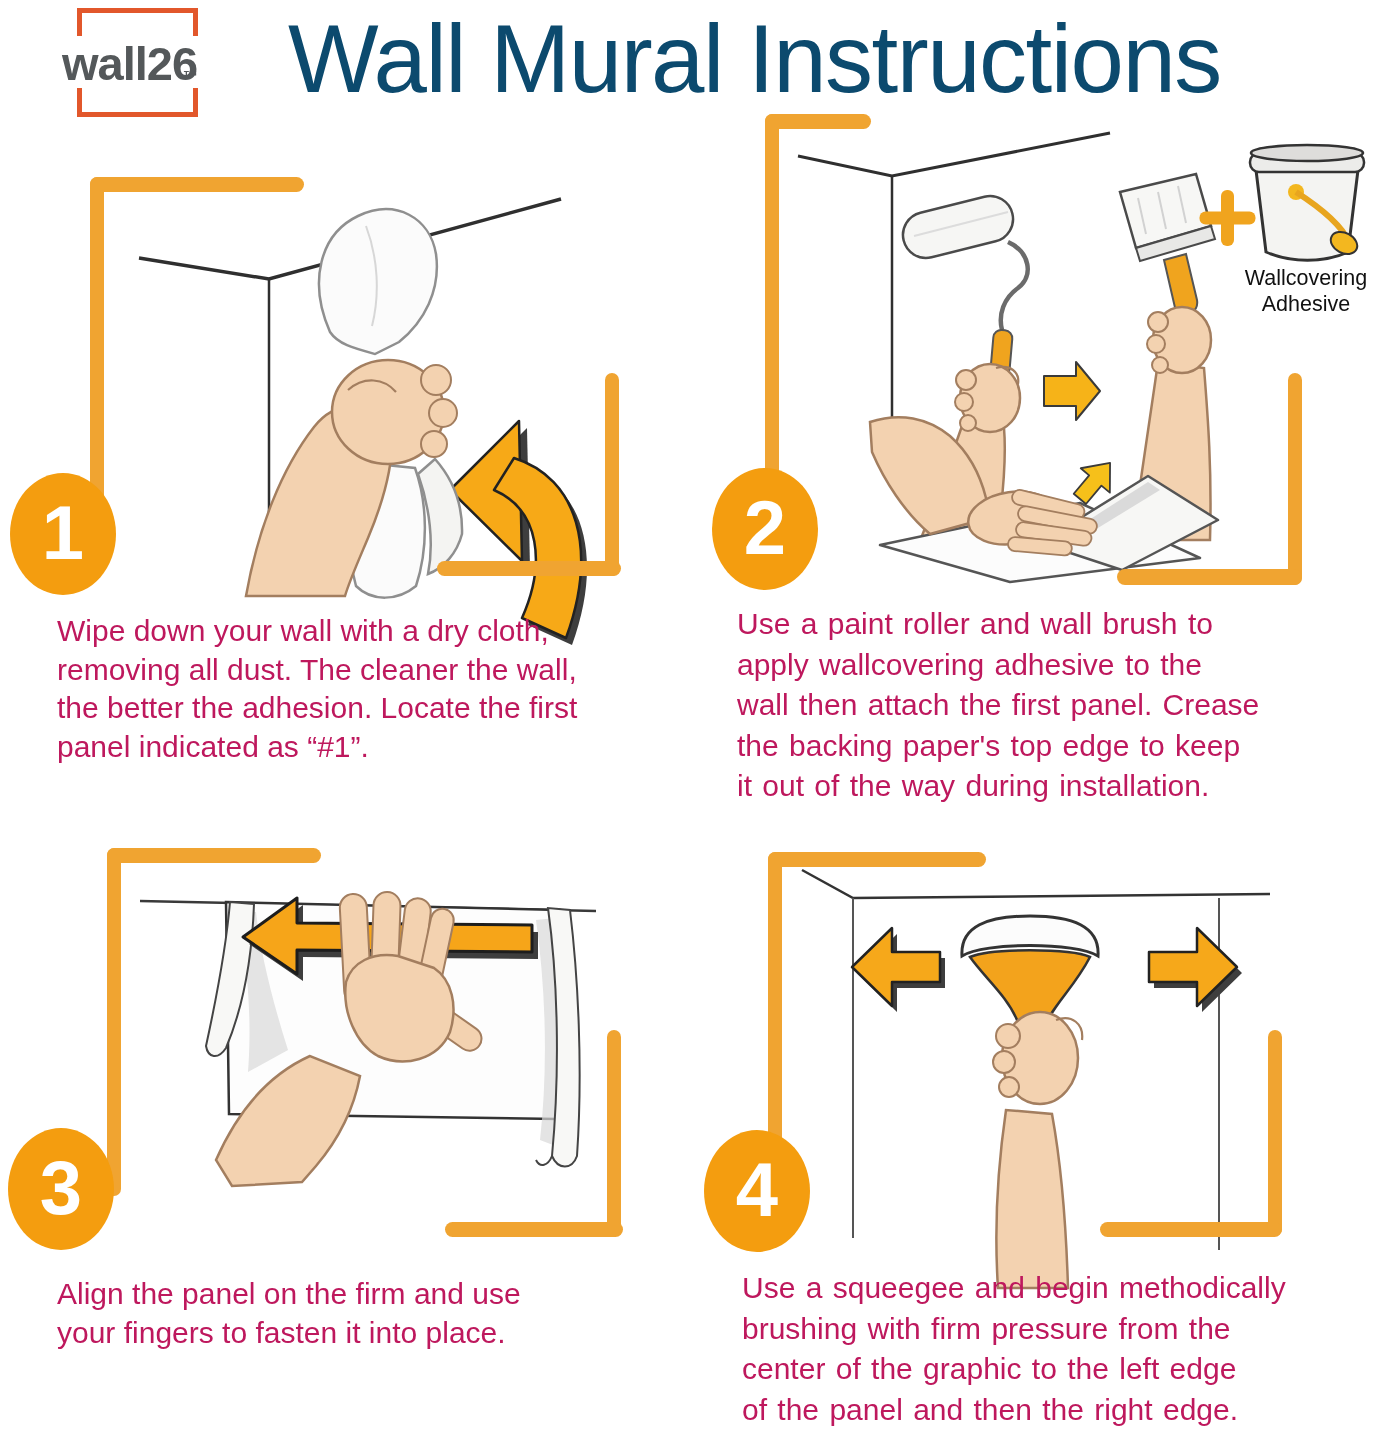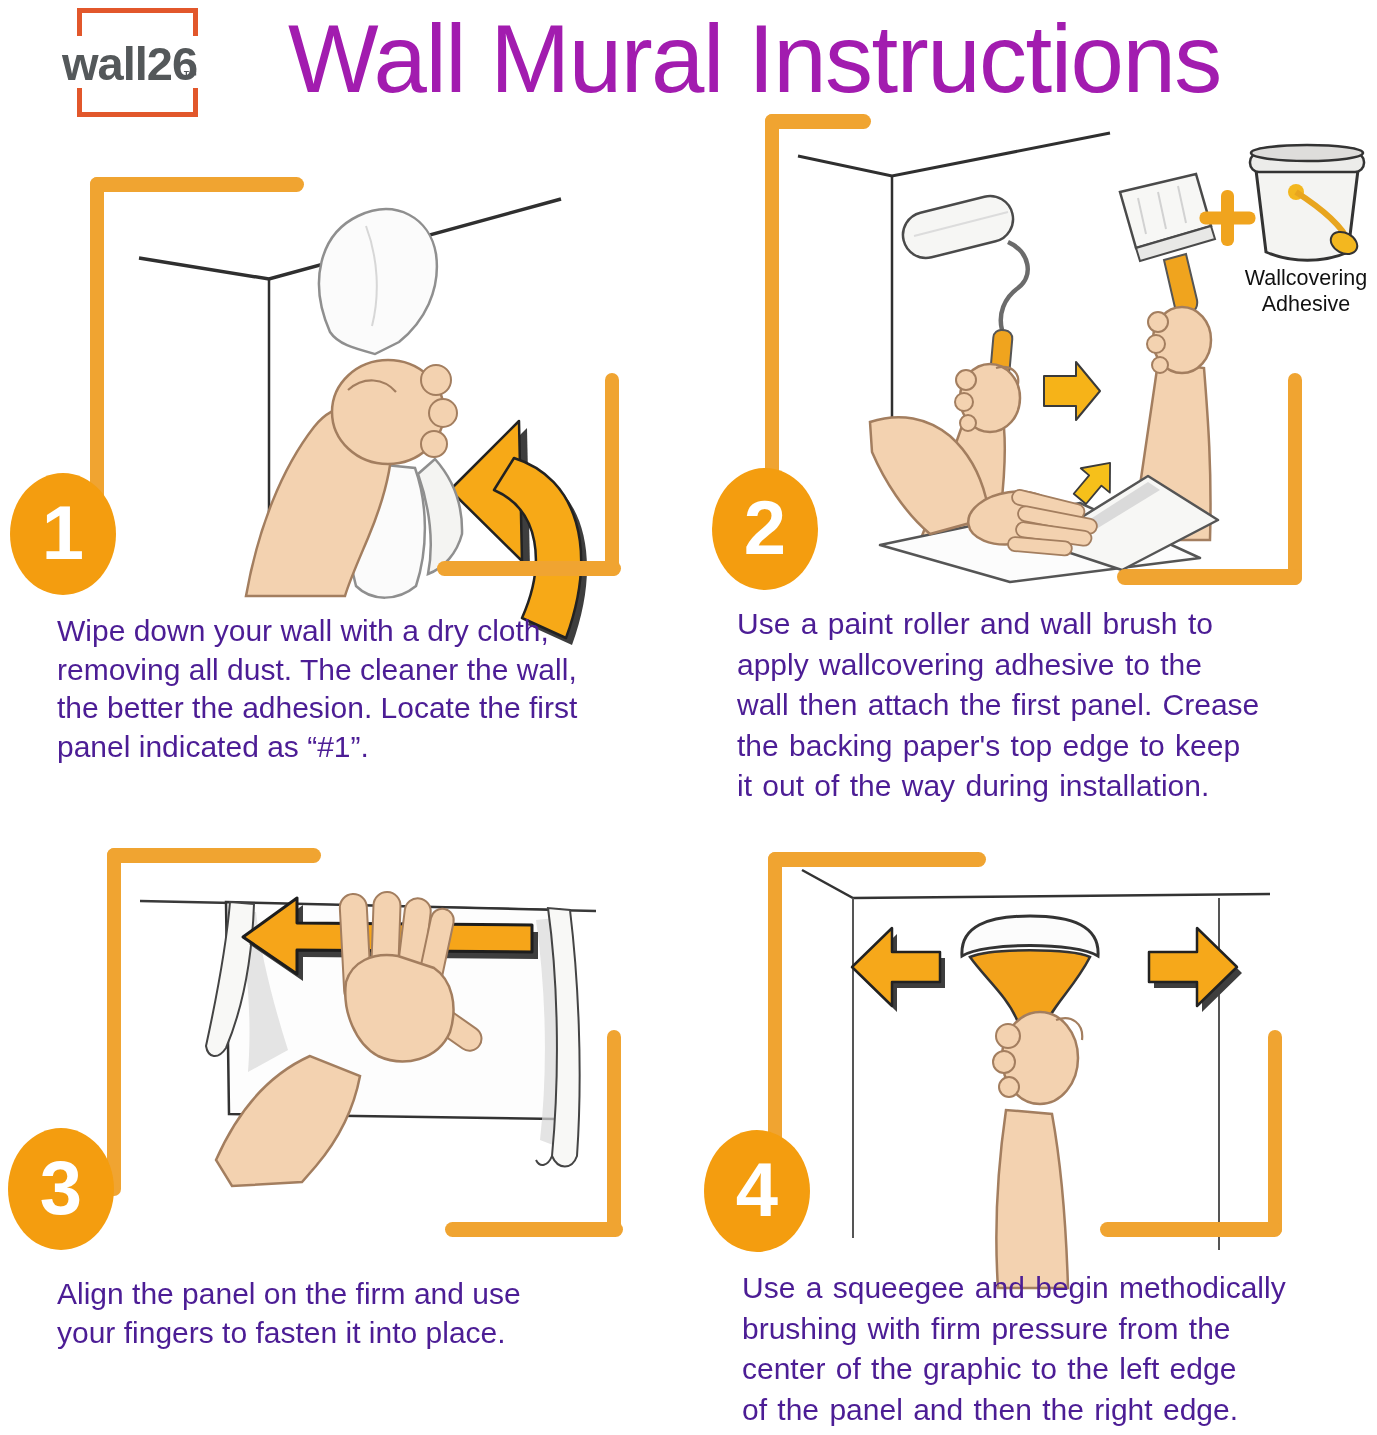--- a/index.html
+++ b/index.html
@@ -20,7 +20,7 @@
   .logo-tm{font-size:15px;font-weight:bold;color:#54585A;margin-left:2px;margin-top:-24px;}
   .page-title{
     position:absolute;left:288px;top:4px;width:1080px;
-    font-size:96px;line-height:110px;letter-spacing:-1.5px;font-weight:400;color:#a21caf;
+    font-size:96px;line-height:110px;letter-spacing:-1.5px;font-weight:400;color:#0c4a6e;
     white-space:nowrap;
   }
   

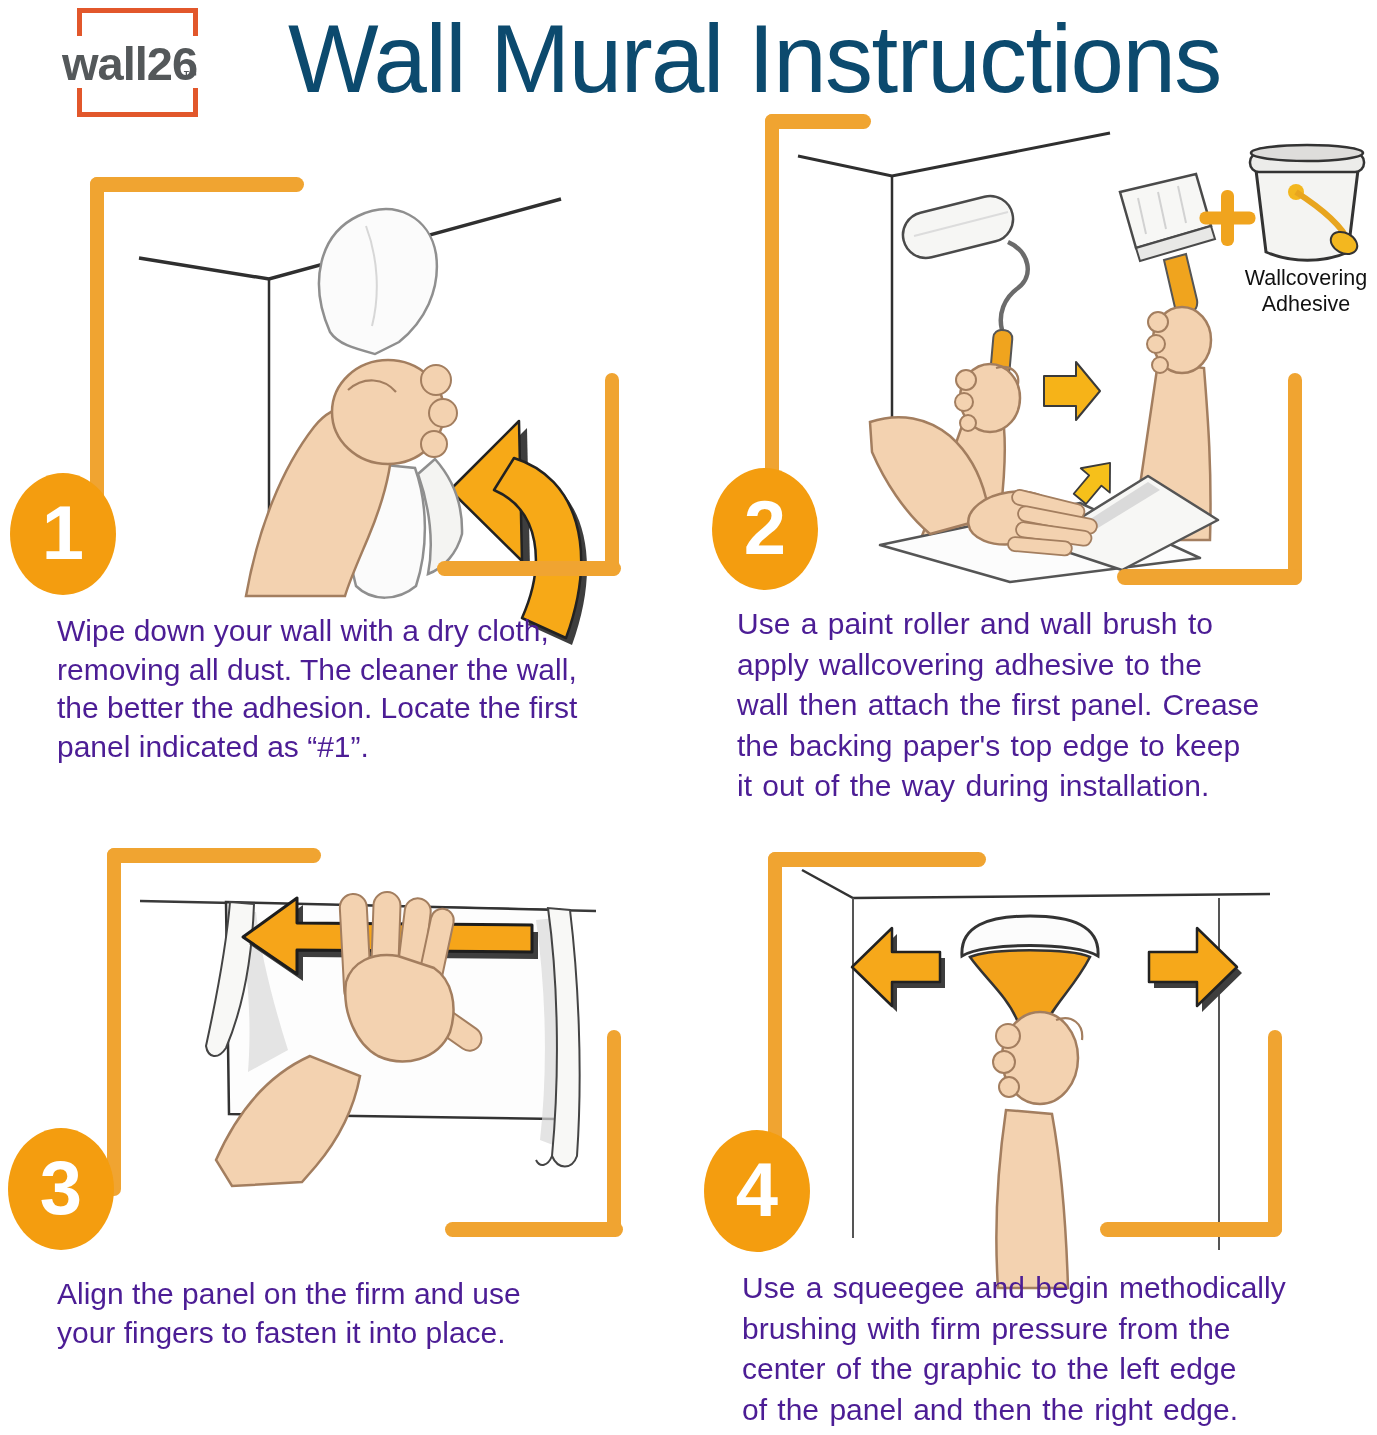--- a/index.html
+++ b/index.html
@@ -33,7 +33,7 @@
   }
   
   .caption{
-    position:absolute;white-space:pre-line;color:#4c1d95;
+    position:absolute;white-space:pre-line;color:#be185d;
     font-size:30px;line-height:38.5px;
   }
   .caption.alt{line-height:40.5px;word-spacing:2px;}

